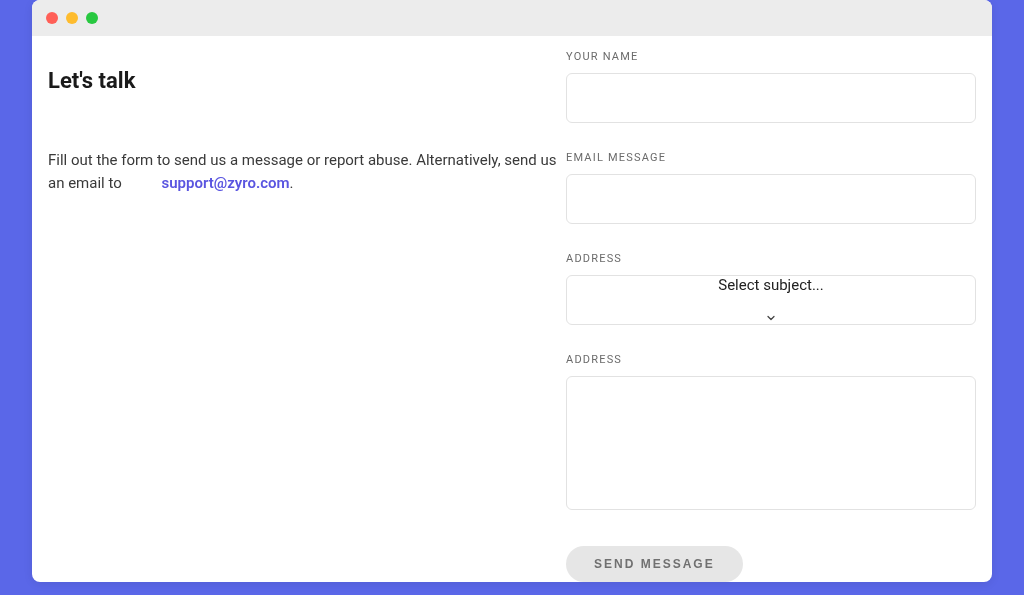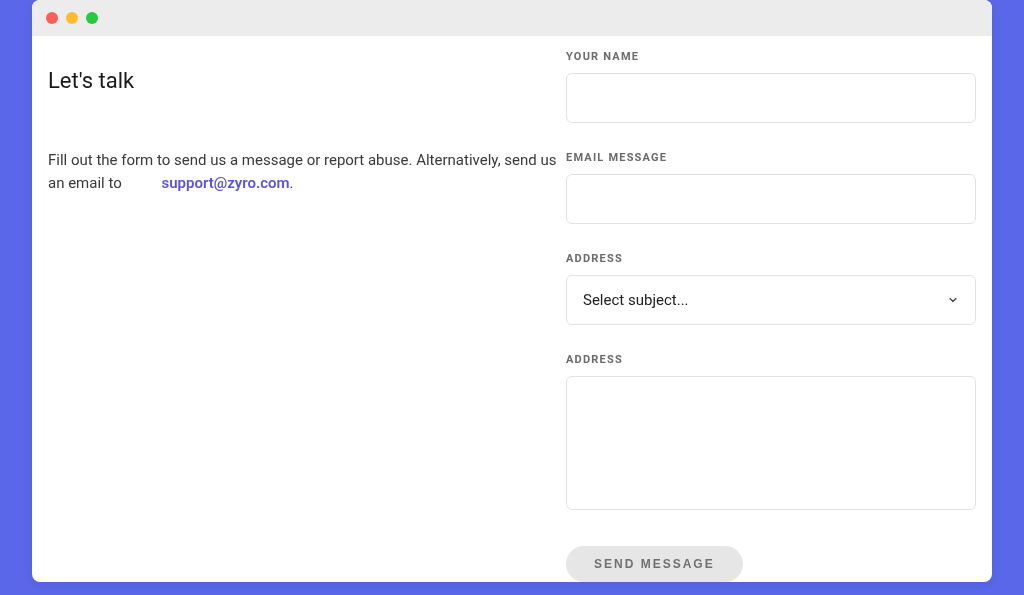--- a/index.html
+++ b/index.html
@@ -69,7 +69,7 @@
       font-size: 11px;
       letter-spacing: 1.2px;
       color: #6b6b6b;
-      font-weight: 700;
+      font-weight: 400;
       margin-bottom: 10px;
       display: block;
     }

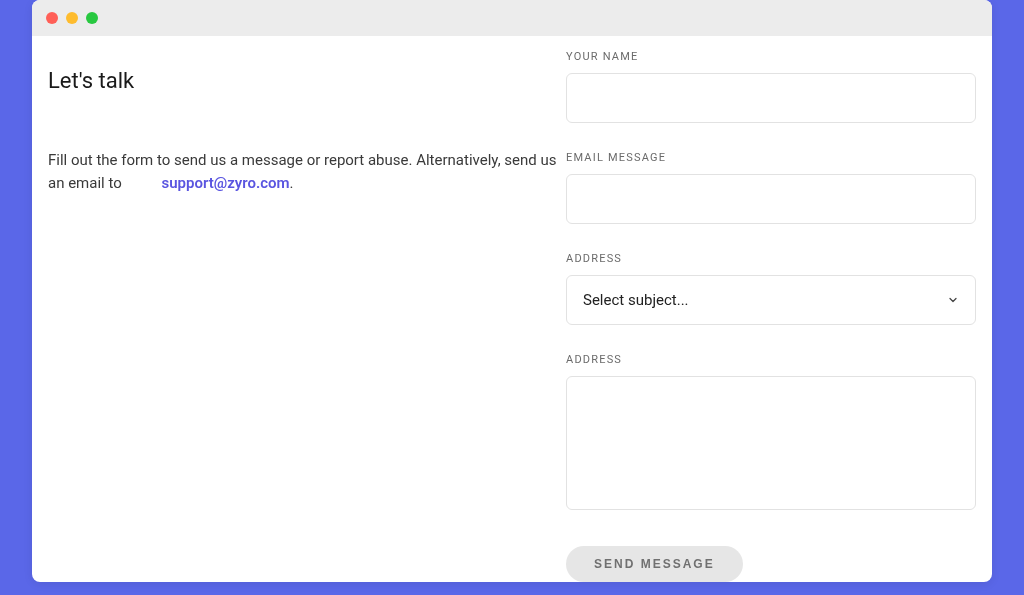--- a/index.html
+++ b/index.html
@@ -48,7 +48,7 @@
 
     .page-title {
       font-size: 22px;
-      font-weight: 400;
+      font-weight: 700;
       color: #1a1a1a;
       margin-bottom: 56px;
     }

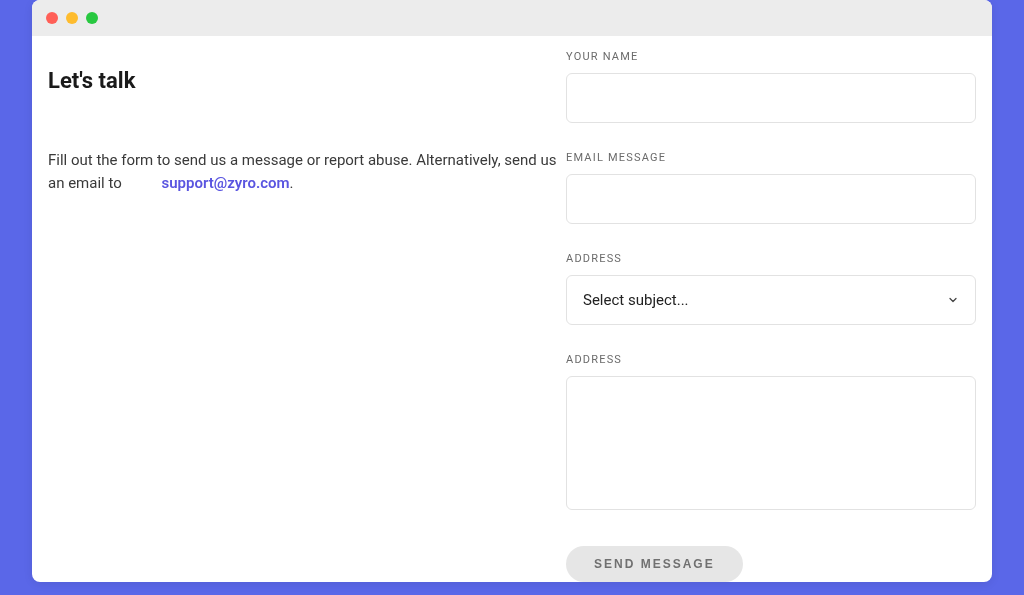--- a/index.html
+++ b/index.html
@@ -93,6 +93,7 @@
       justify-content: space-between;
       padding: 0 16px;
       cursor: pointer;
+      flex-direction: column;
     }
     .select-value { color: #222; }
     .chevron {

